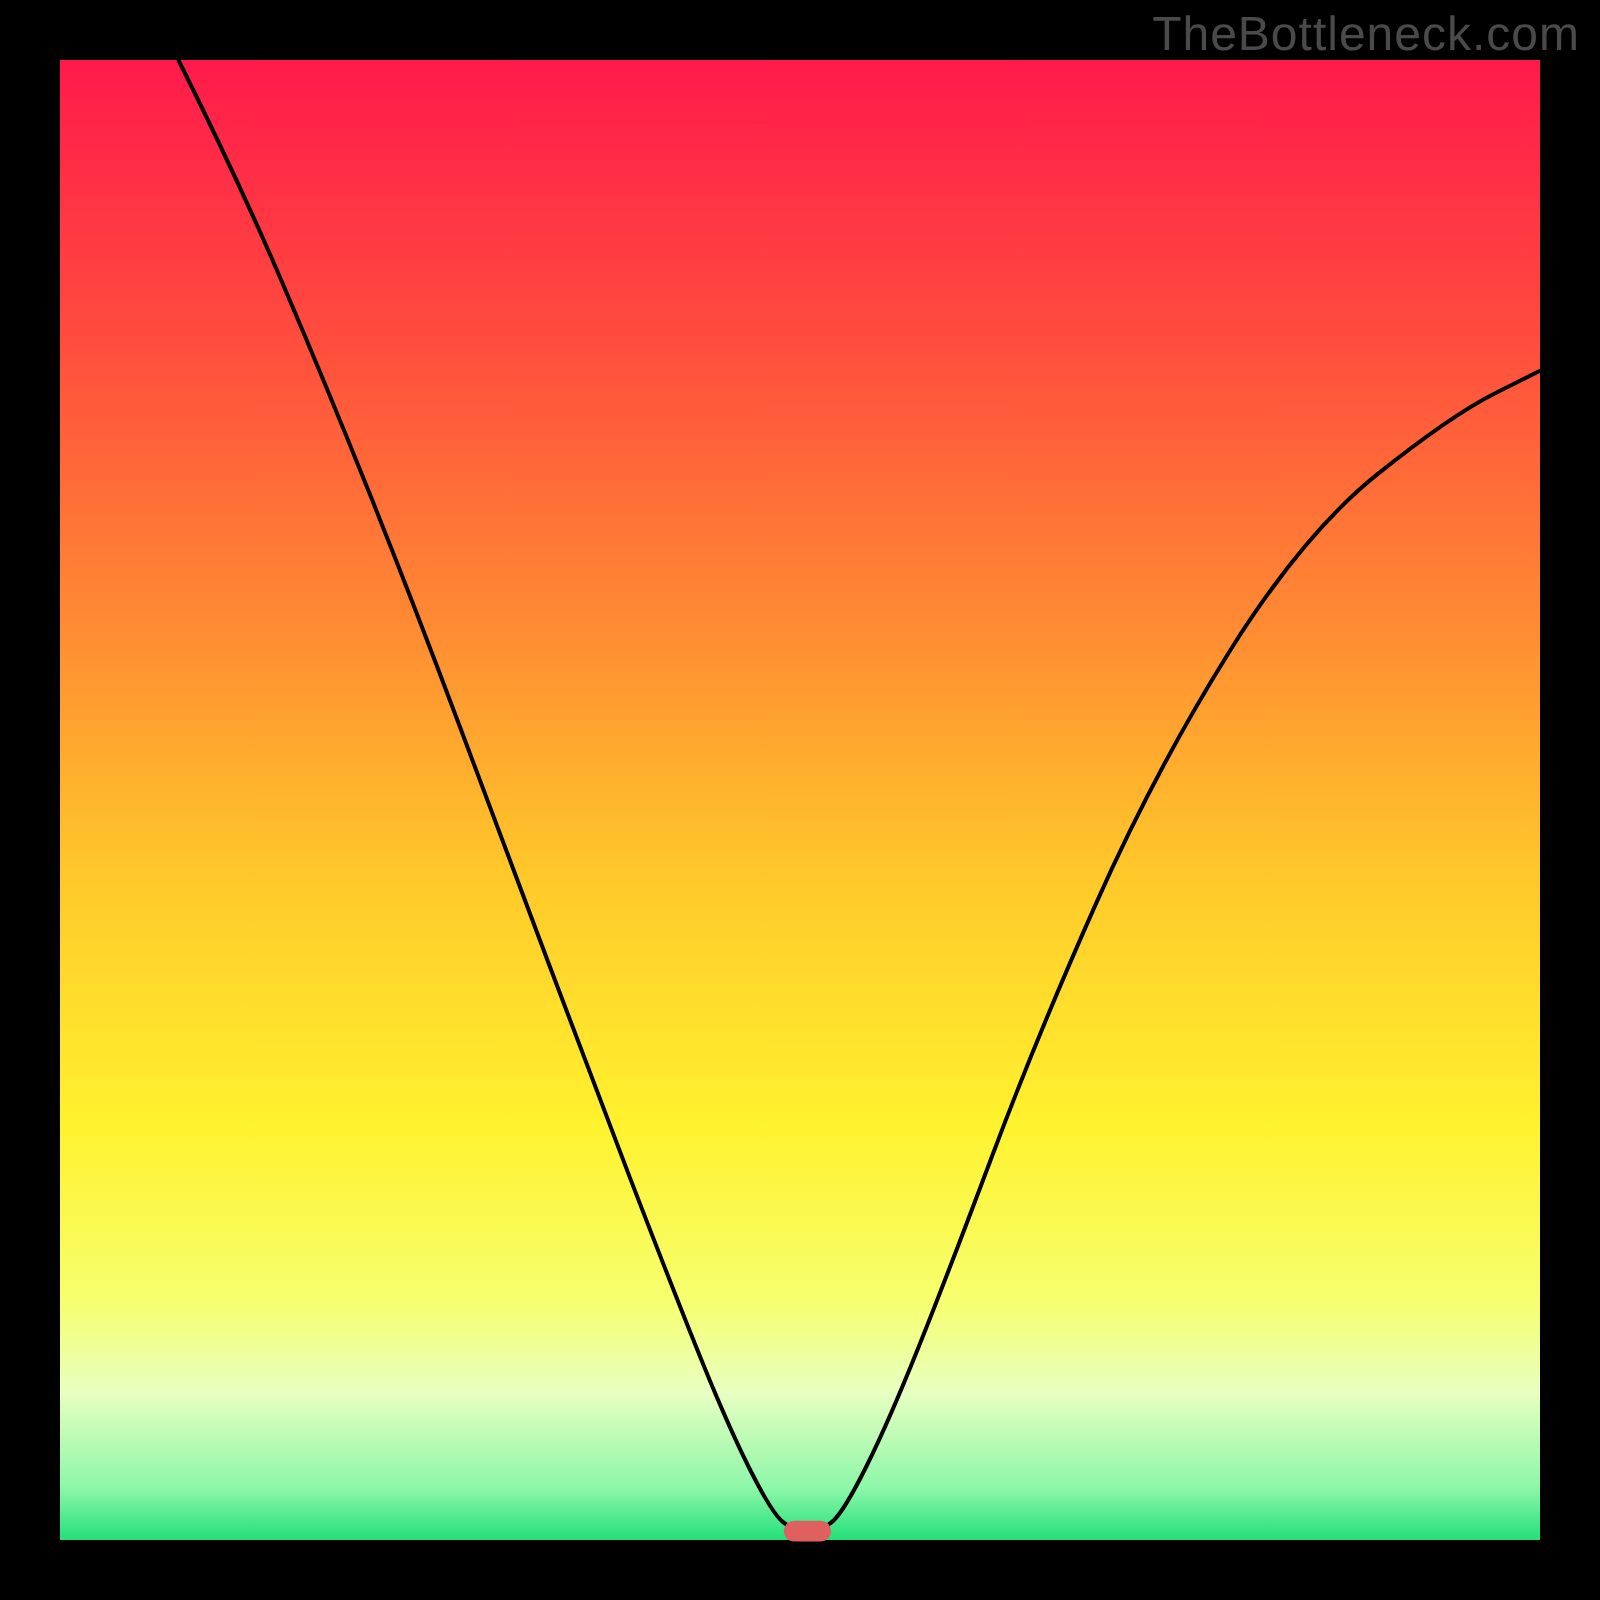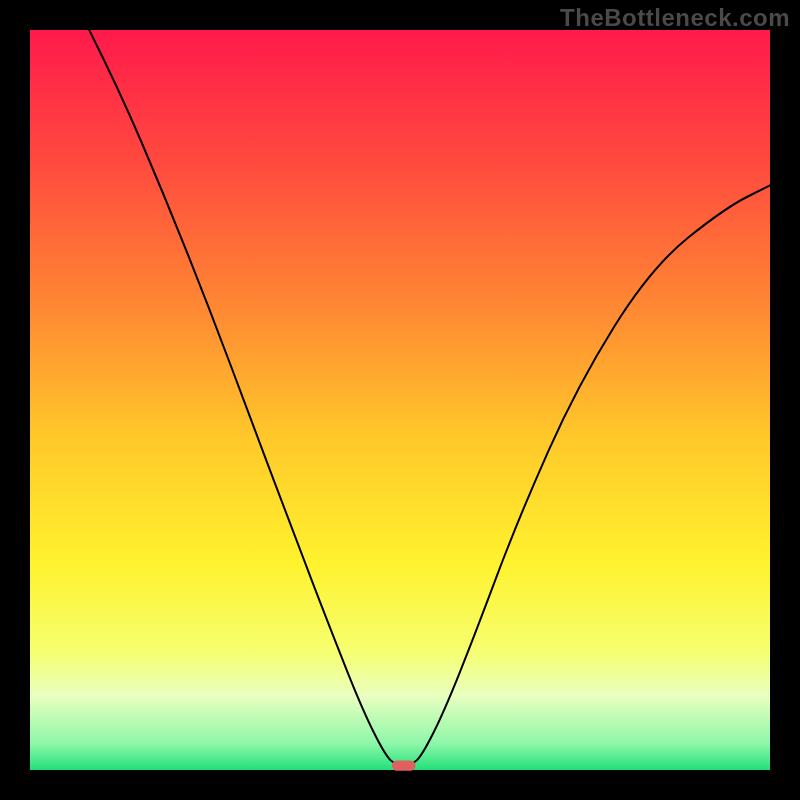--- a/index.html
+++ b/index.html
@@ -25,7 +25,7 @@
     top: 4px;
     right: 10px;
     font-size: 24px;
-    font-weight: 700;
+    font-weight: 400;
     color: #4a4a4a;
     letter-spacing: 0.5px;
   }

